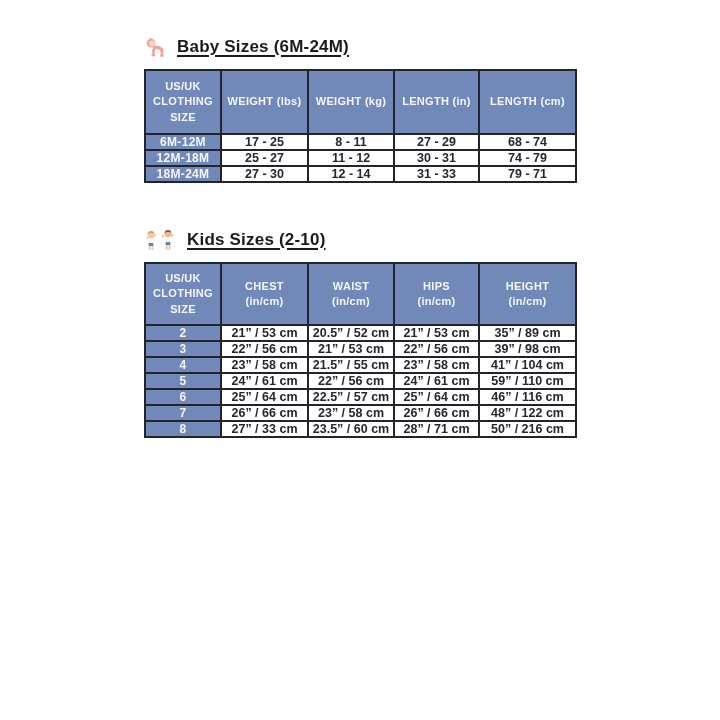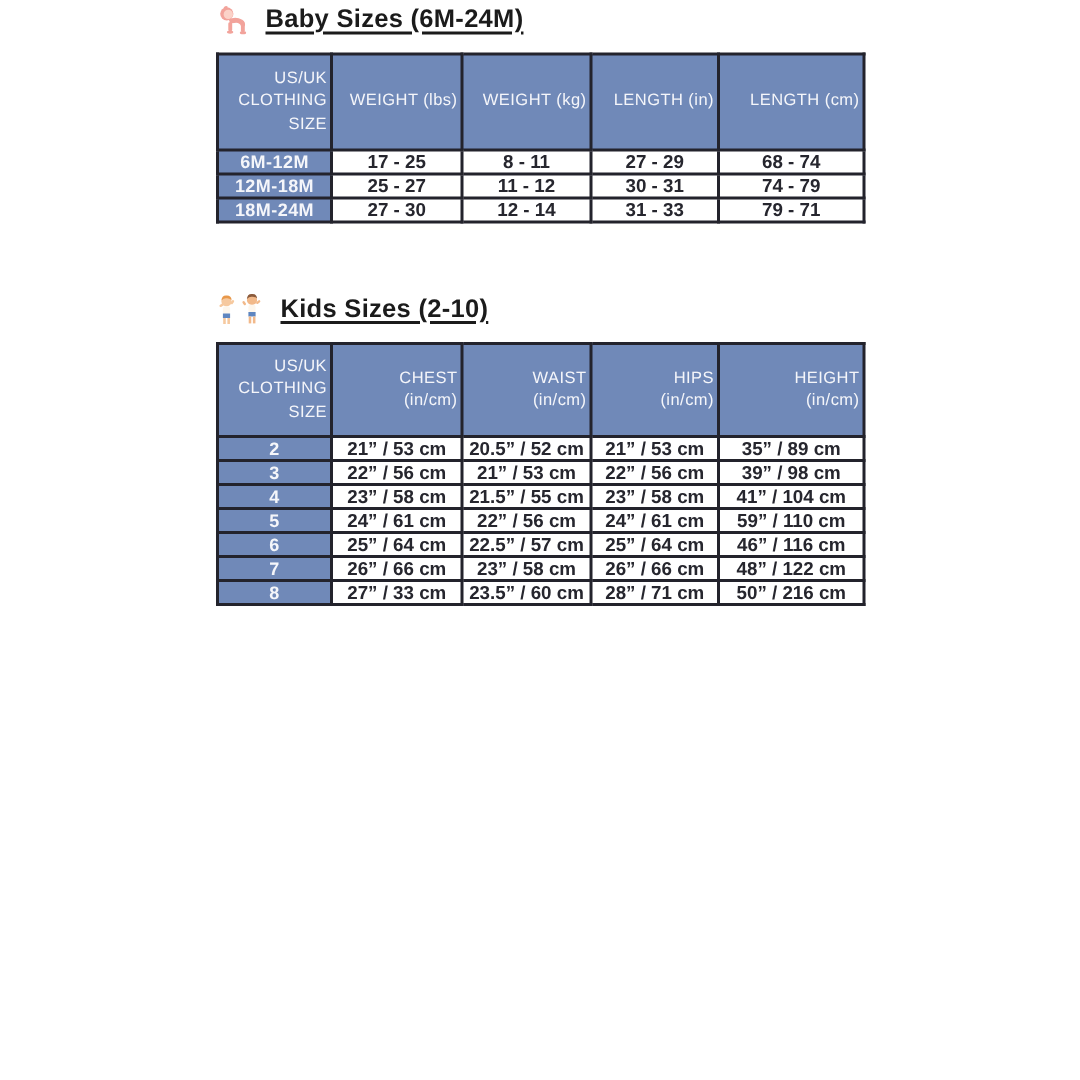--- a/index.html
+++ b/index.html
@@ -20,6 +20,7 @@
   }
   .content{
     padding-left:144px;
+    padding-top:34px;
     width:720px;
   }
   .section-title{

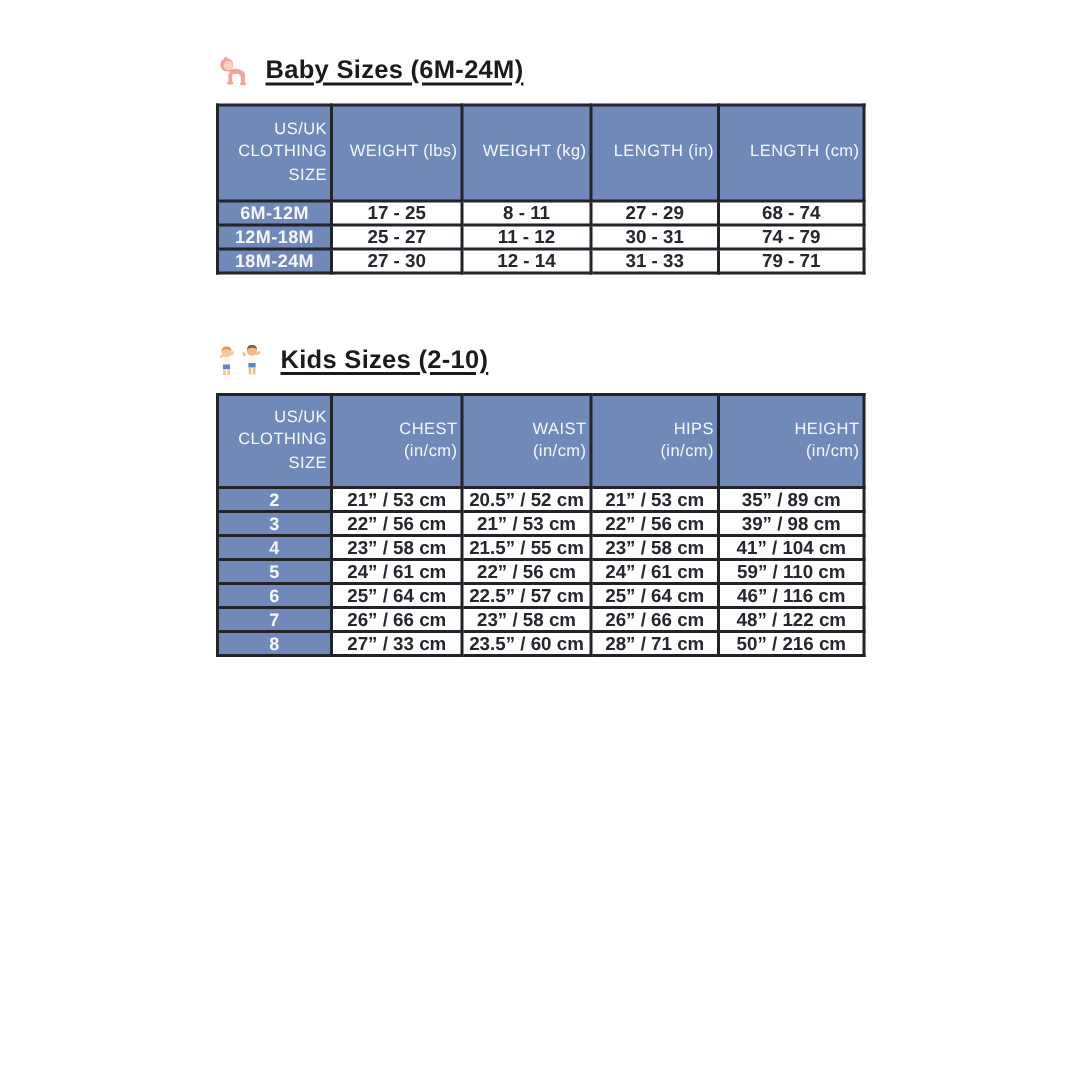--- a/index.html
+++ b/index.html
@@ -53,10 +53,9 @@
     background:var(--header_bg,#7089b8);
     color:var(--header_text,#f5f6fa);
     font-size:11px;
-    font-weight:normal;
+    font-weight:bold;
     letter-spacing:0.3px;
     line-height:1.4;
-    text-align:right;
   }
   .baby-table th{height:64px;}
   .kids-table th{height:62px;}

